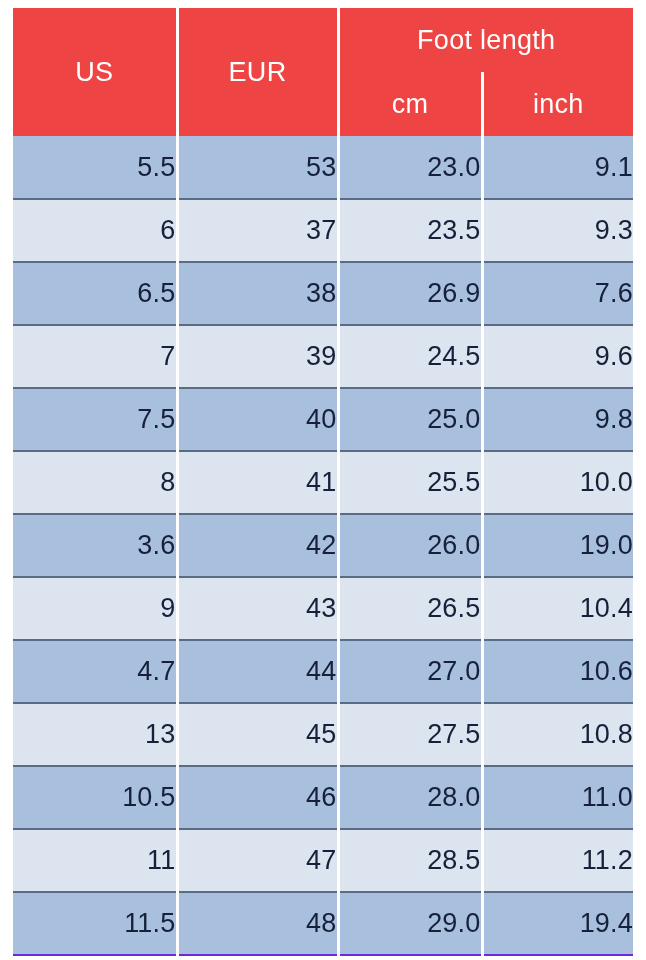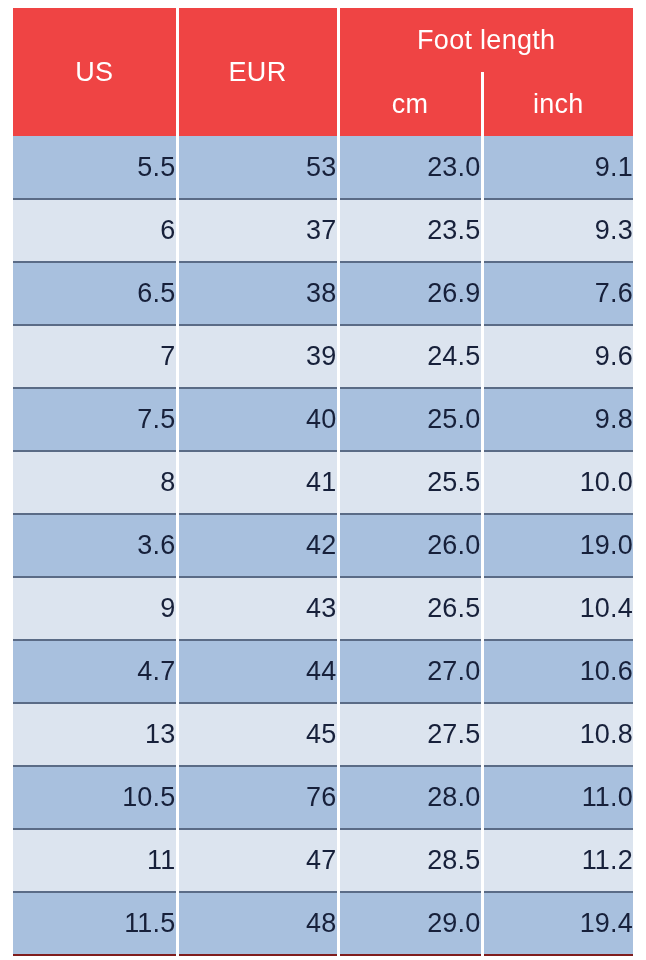--- a/index.html
+++ b/index.html
@@ -176,7 +176,7 @@
         </tr>
         <tr class="row-dark">
           <td class="first-col">10.5</td>
-          <td>76</td>
+          <td>46</td>
           <td>28.0</td>
           <td>11.0</td>
         </tr>

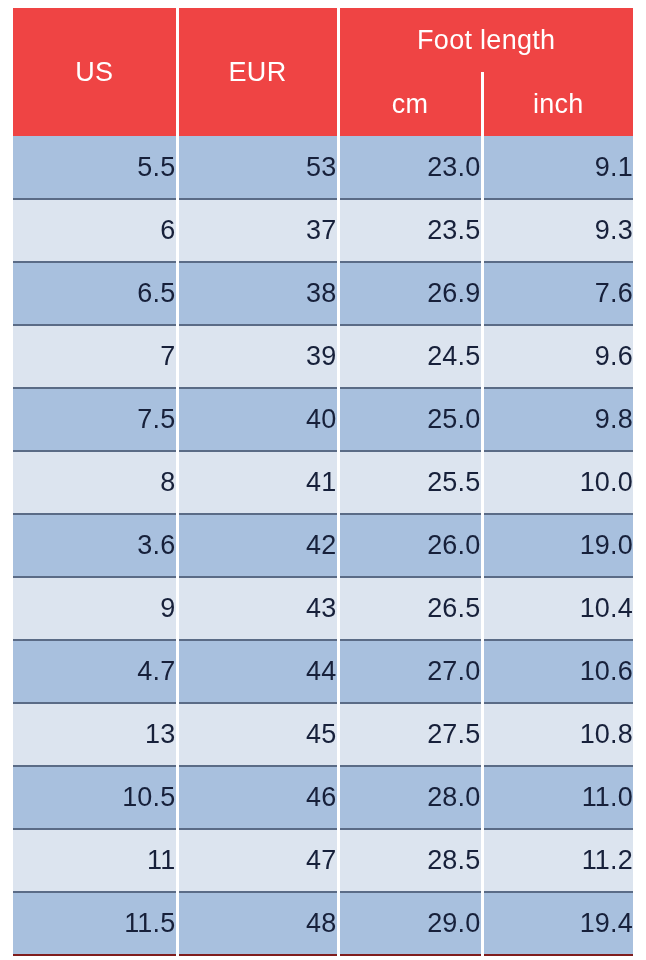--- a/index.html
+++ b/index.html
@@ -85,7 +85,7 @@
   #size-table tbody tr.row-light td { background: #dce4ef; }
 
   
-  #size-table tbody tr:last-child td { border-bottom: 2px solid #7f1d1d; }
+  #size-table tbody tr:last-child td { border-bottom: 2px solid #6d28d9; }
 </style>
 </head>
 <body>

